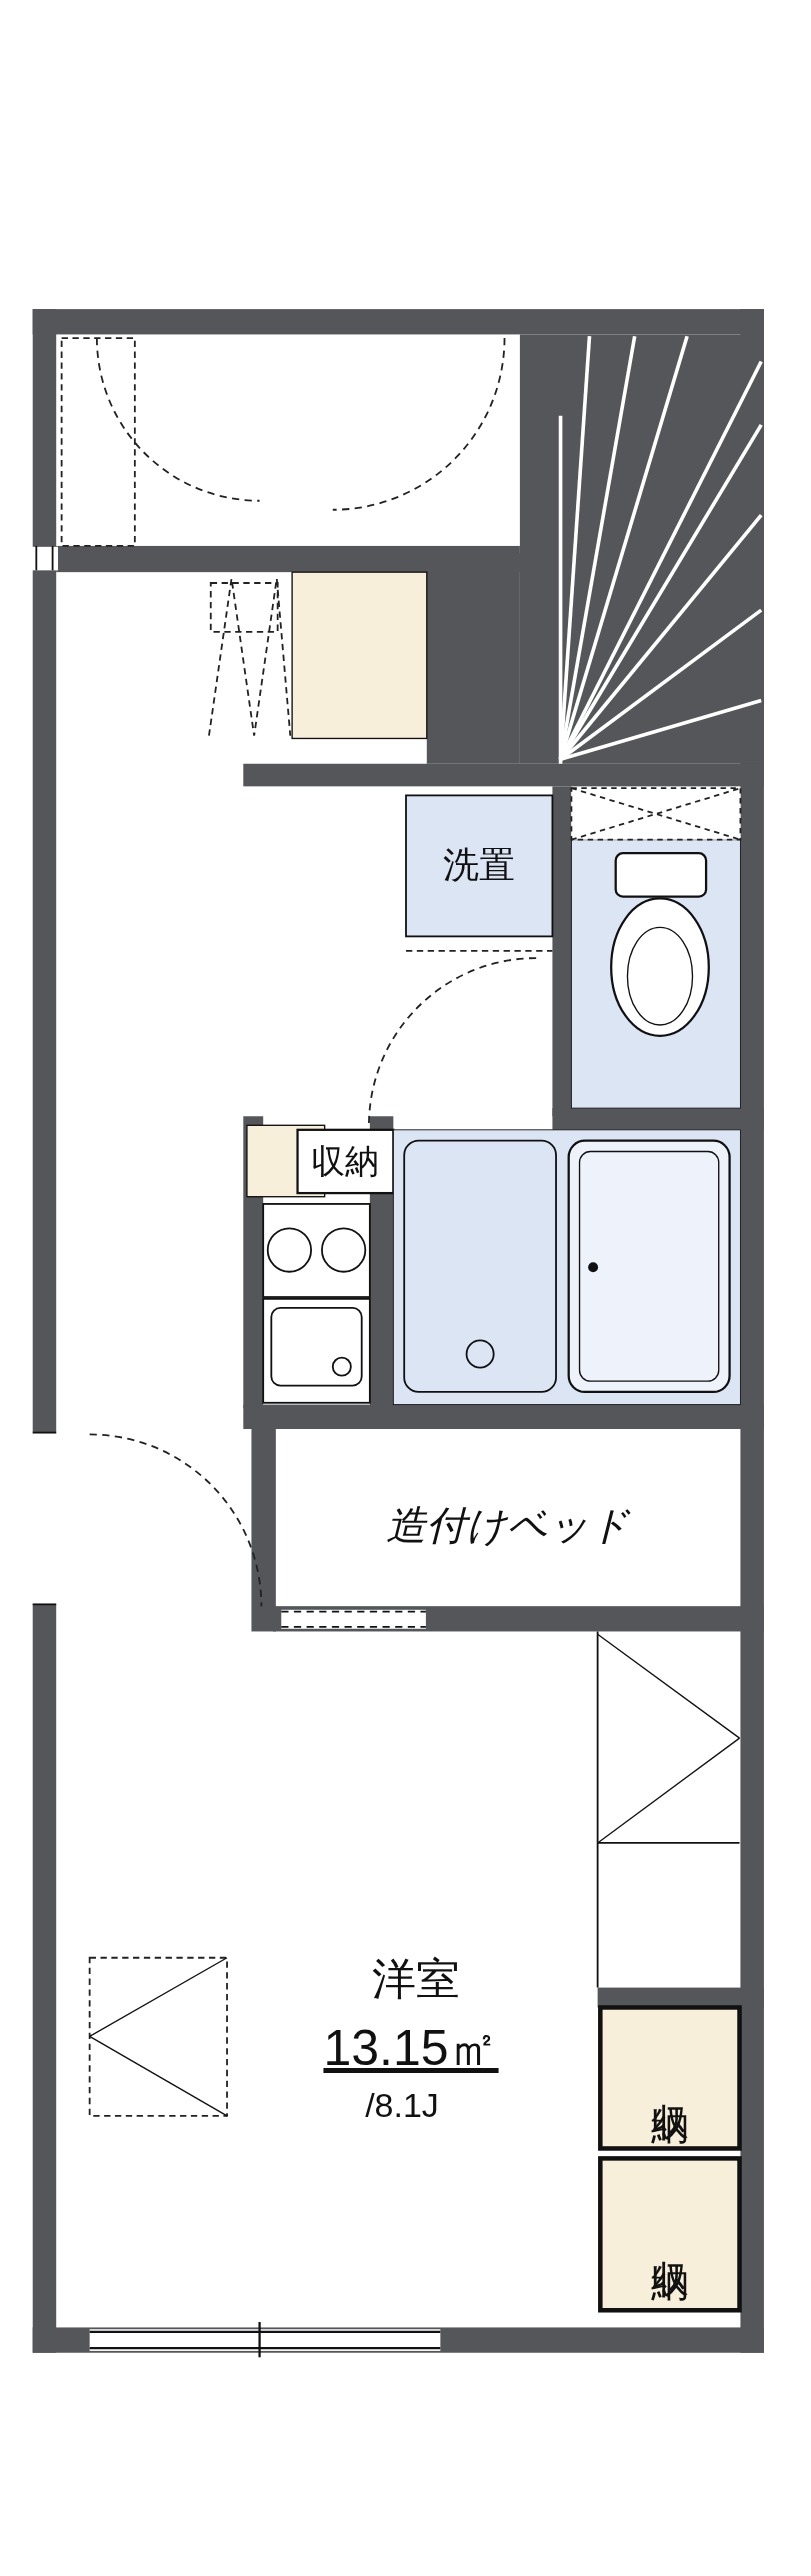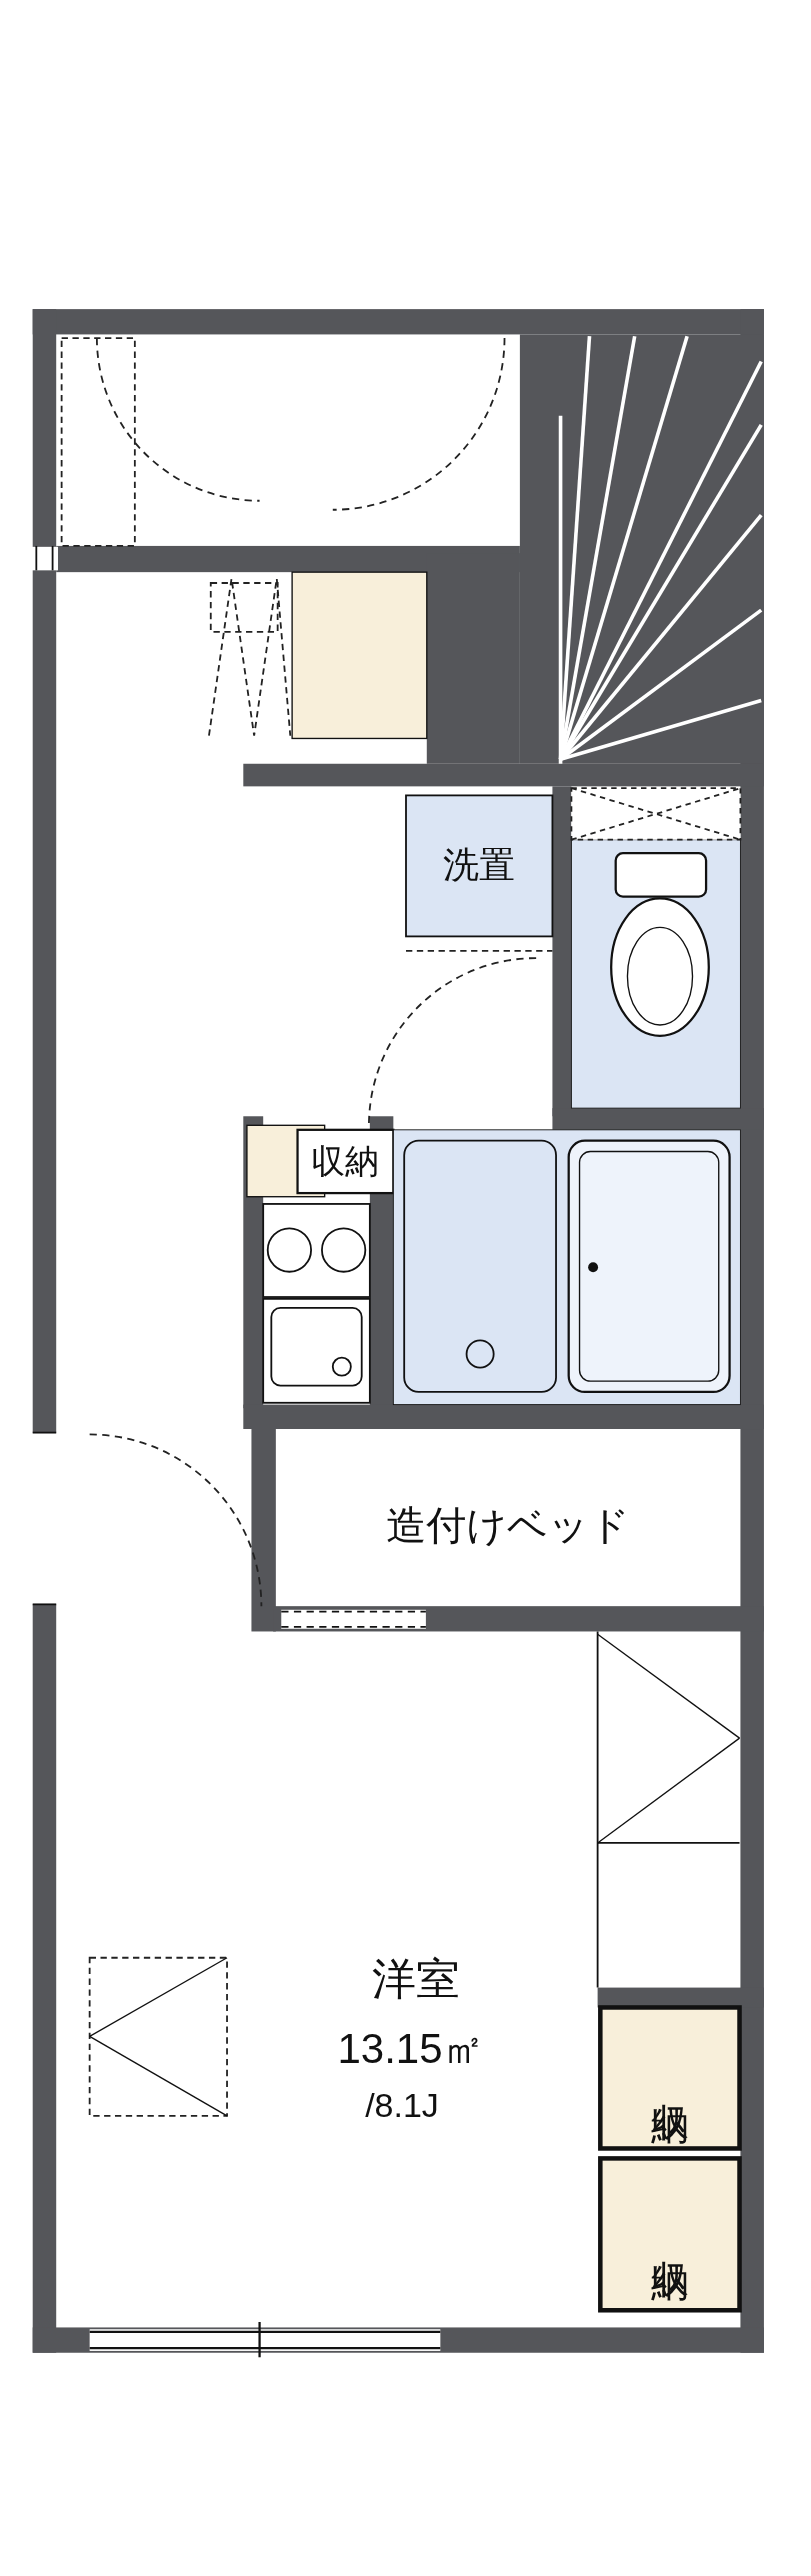--- a/index.html
+++ b/index.html
@@ -8,7 +8,7 @@
   #plan svg{position:absolute;left:0;top:0;}
   .lbl{position:absolute;display:flex;align-items:center;justify-content:center;
        color:#111;white-space:nowrap;}
-  .lbl.col{flex-direction:column;}
+  .lbl.col{flex-direction:column;font-style:italic;}
   .vert{writing-mode:vertical-rl;text-orientation:upright;letter-spacing:4.5px;}
 </style>
 </head>

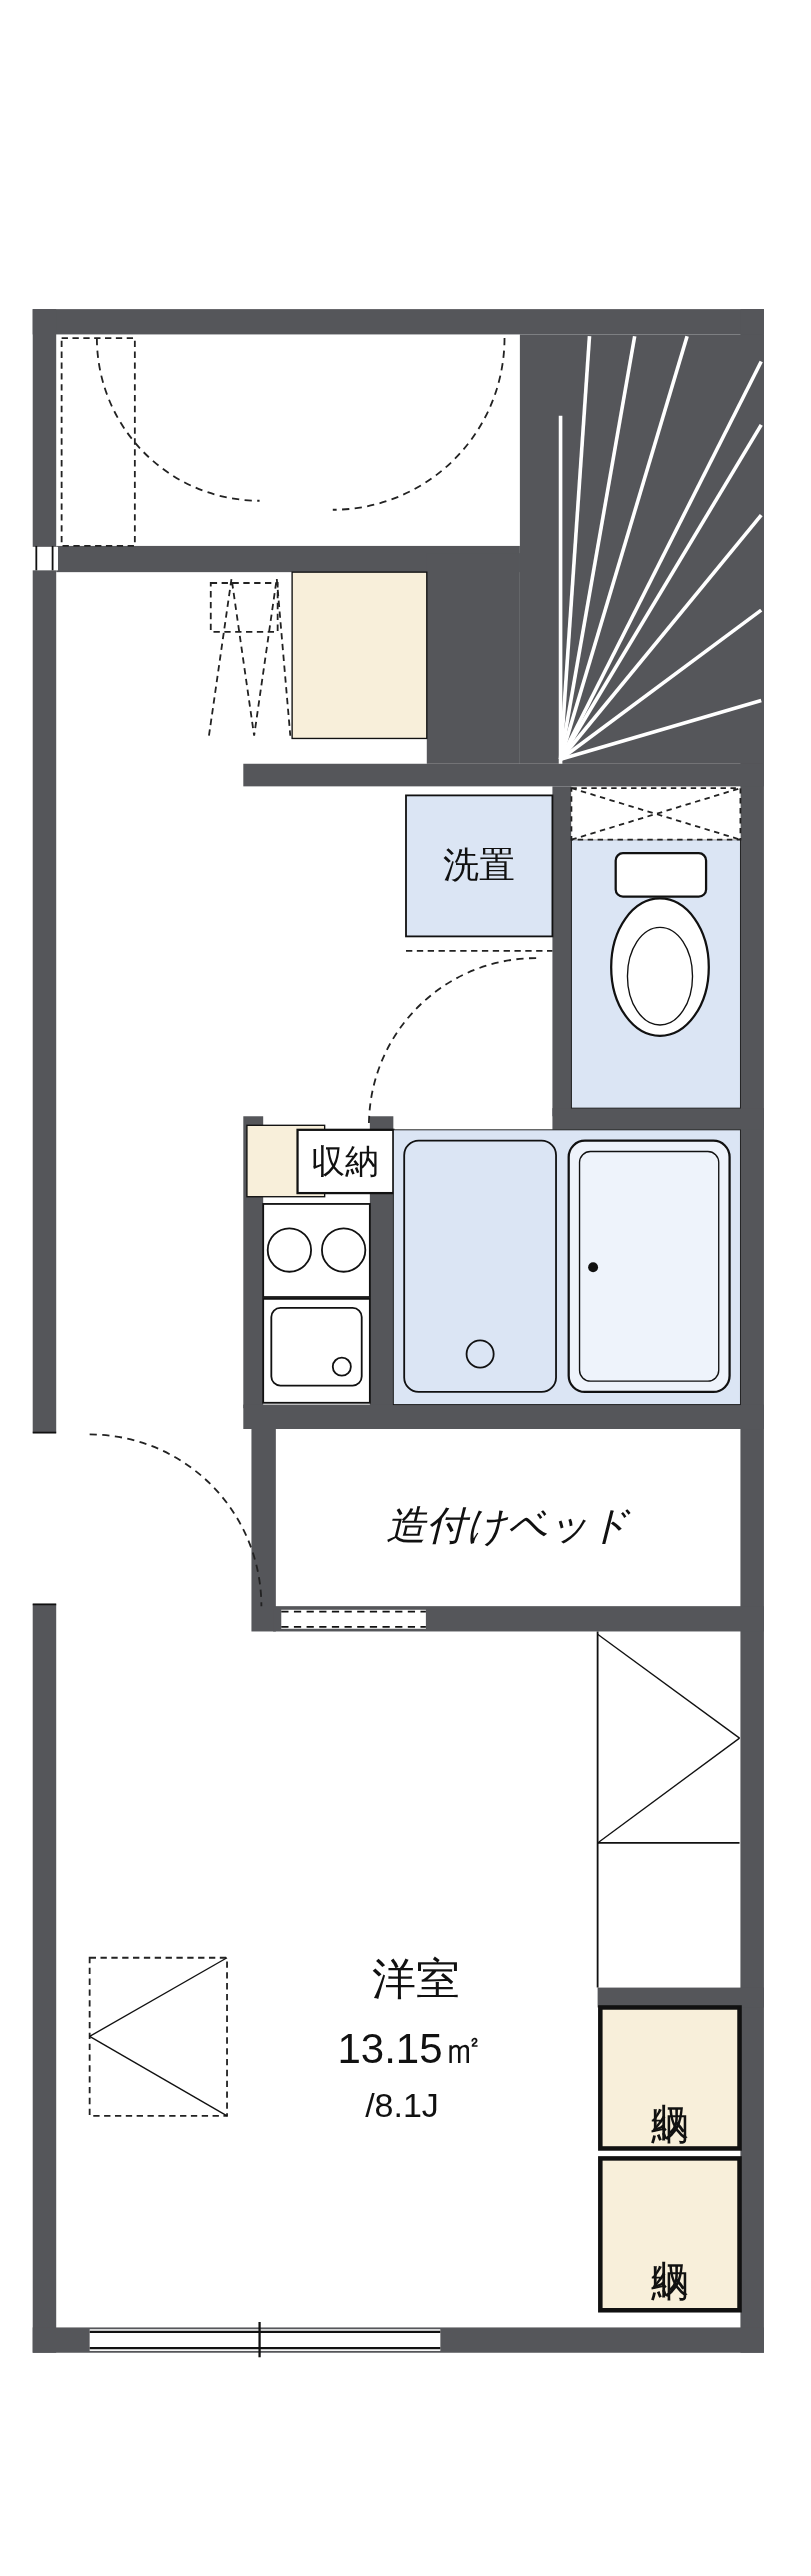--- a/index.html
+++ b/index.html
@@ -157,7 +157,7 @@
   </div>
 
   <div class="lbl" style="left:235px;top:1940px;width:362px;height:78px;font-size:44px;">洋室</div>
-  <div class="lbl" style="left:230px;top:2023px;width:362px;height:51px;font-size:42px;">13.15㎡</div>
+  <div class="lbl" style="left:230px;top:2023px;width:362px;height:51px;font-size:50px;text-decoration:underline;">13.15㎡</div>
   <div class="lbl" style="left:221px;top:2079px;width:362px;height:52px;font-size:34px;">/8.1J</div>
 
   <div class="lbl vert" style="left:600px;top:2007px;width:139px;height:141px;font-size:38px;">収納</div>

